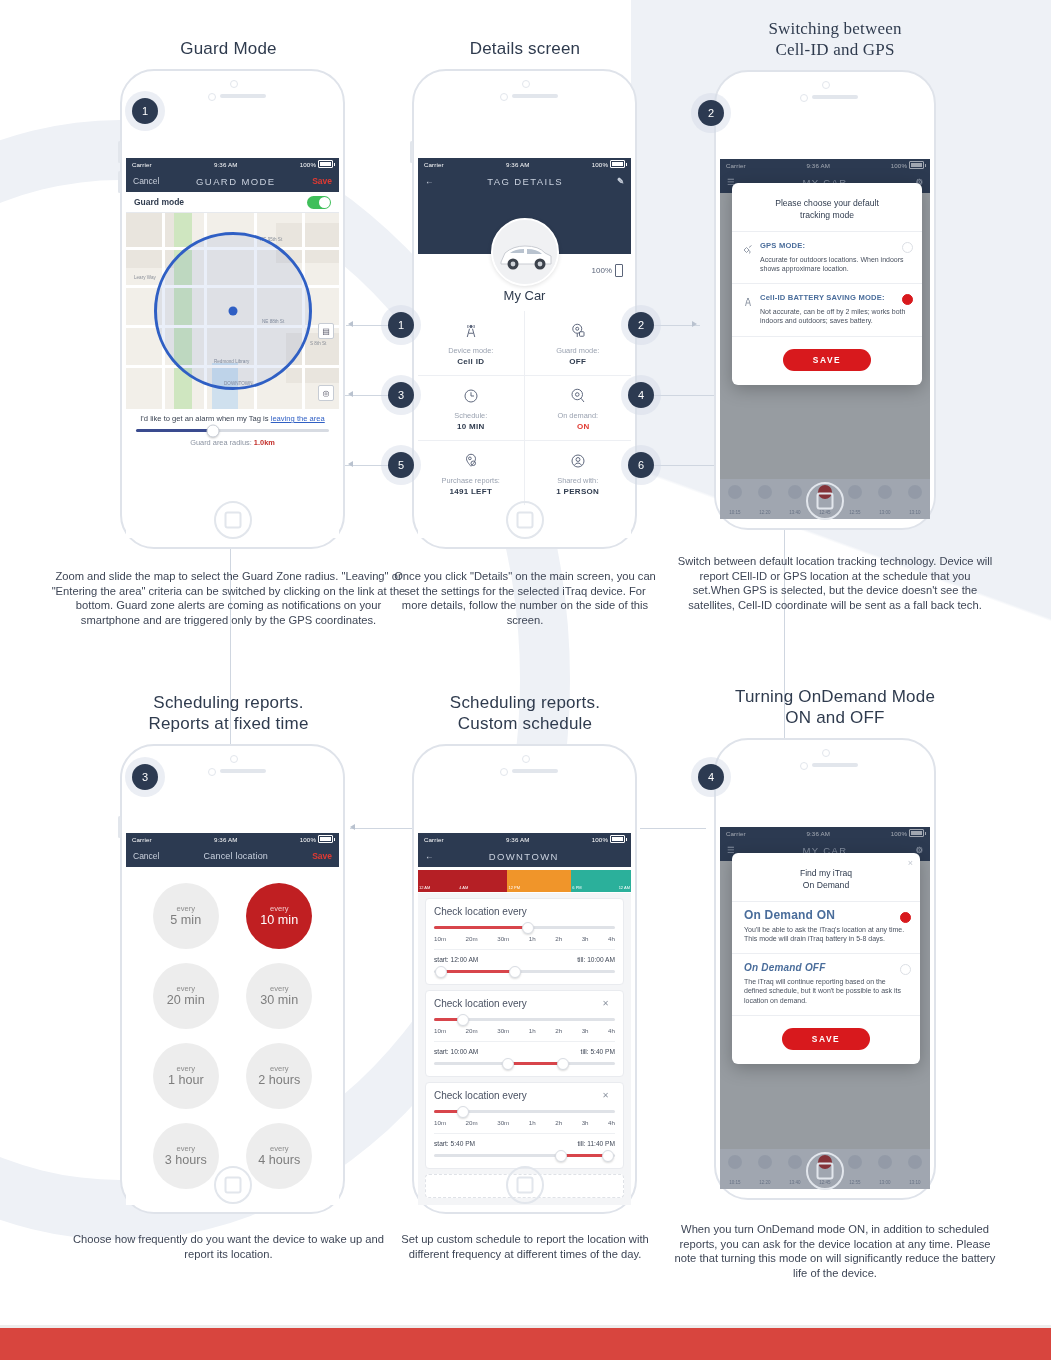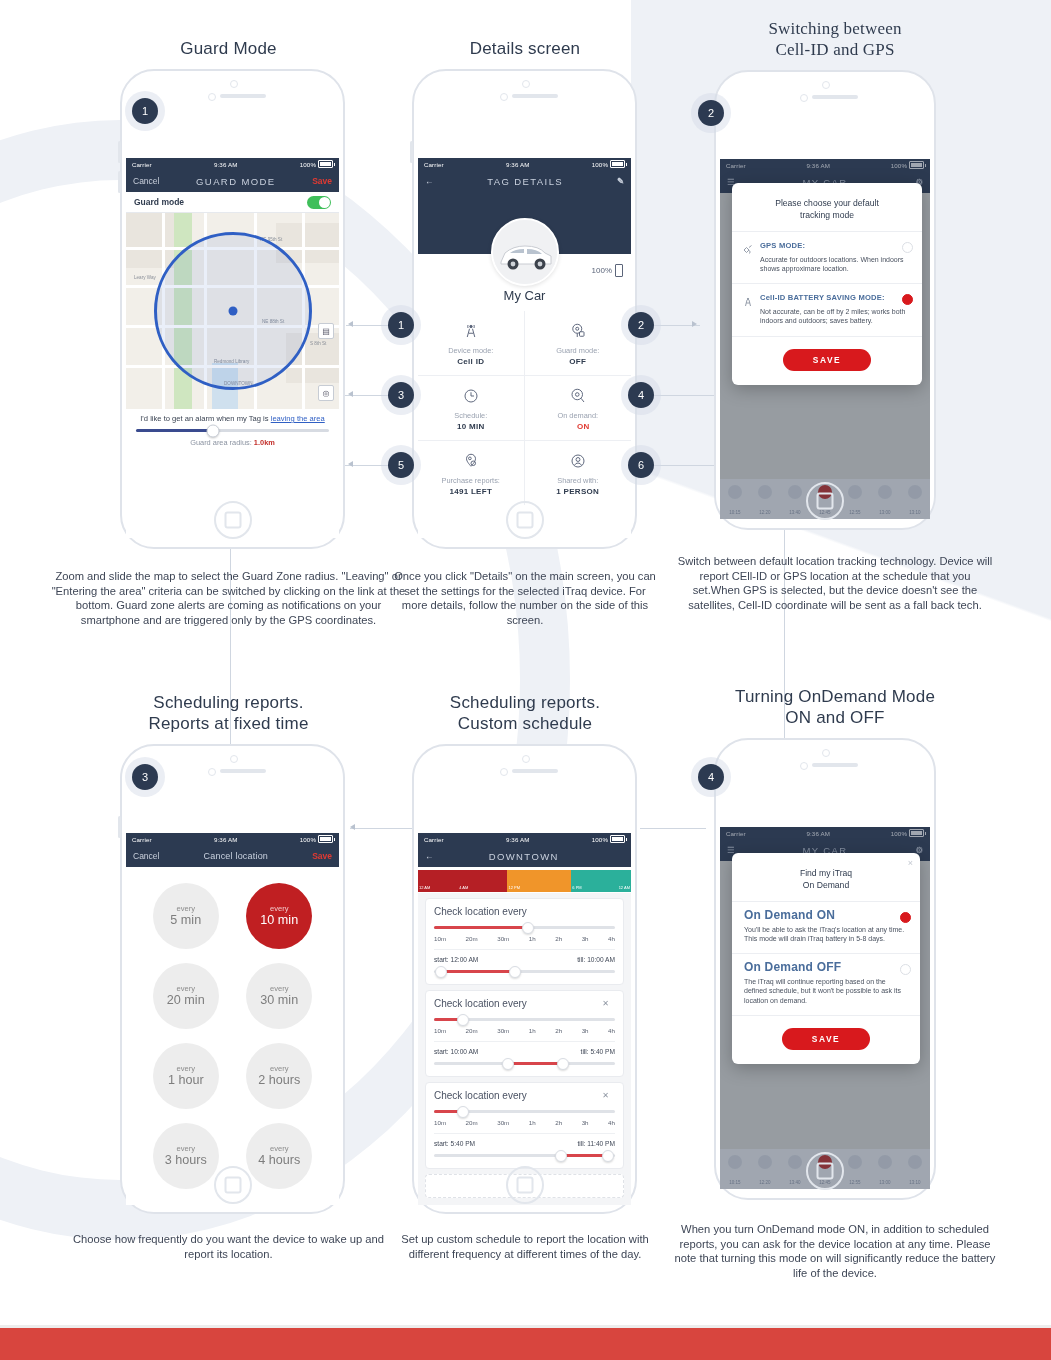--- a/index.html
+++ b/index.html
@@ -773,7 +773,7 @@
         </div>
         <div class="mrow" style="padding-left:12px;">
           <span class="mt">
-            <span class="mh" style="display:block;font-size:12px;">On Demand OFF</span>
+            <span class="mh" style="display:block;font-size:10px;font-style:italic;">On Demand OFF</span>
             <span class="mb" style="display:block;">The iTraq will continue reporting based on the defined schedule, but it won't be possible to ask its location on demand.</span>
           </span>
           <span class="radio"></span>

